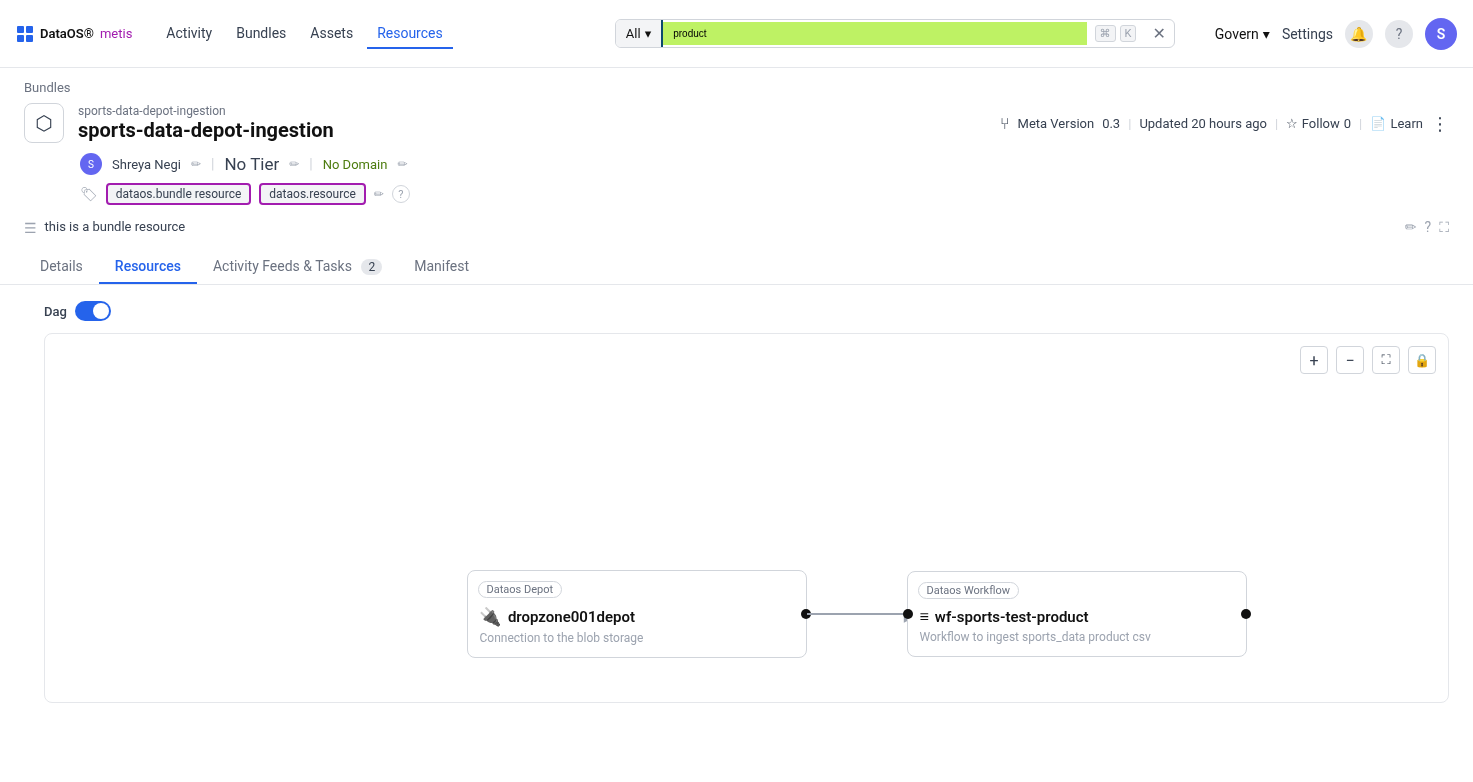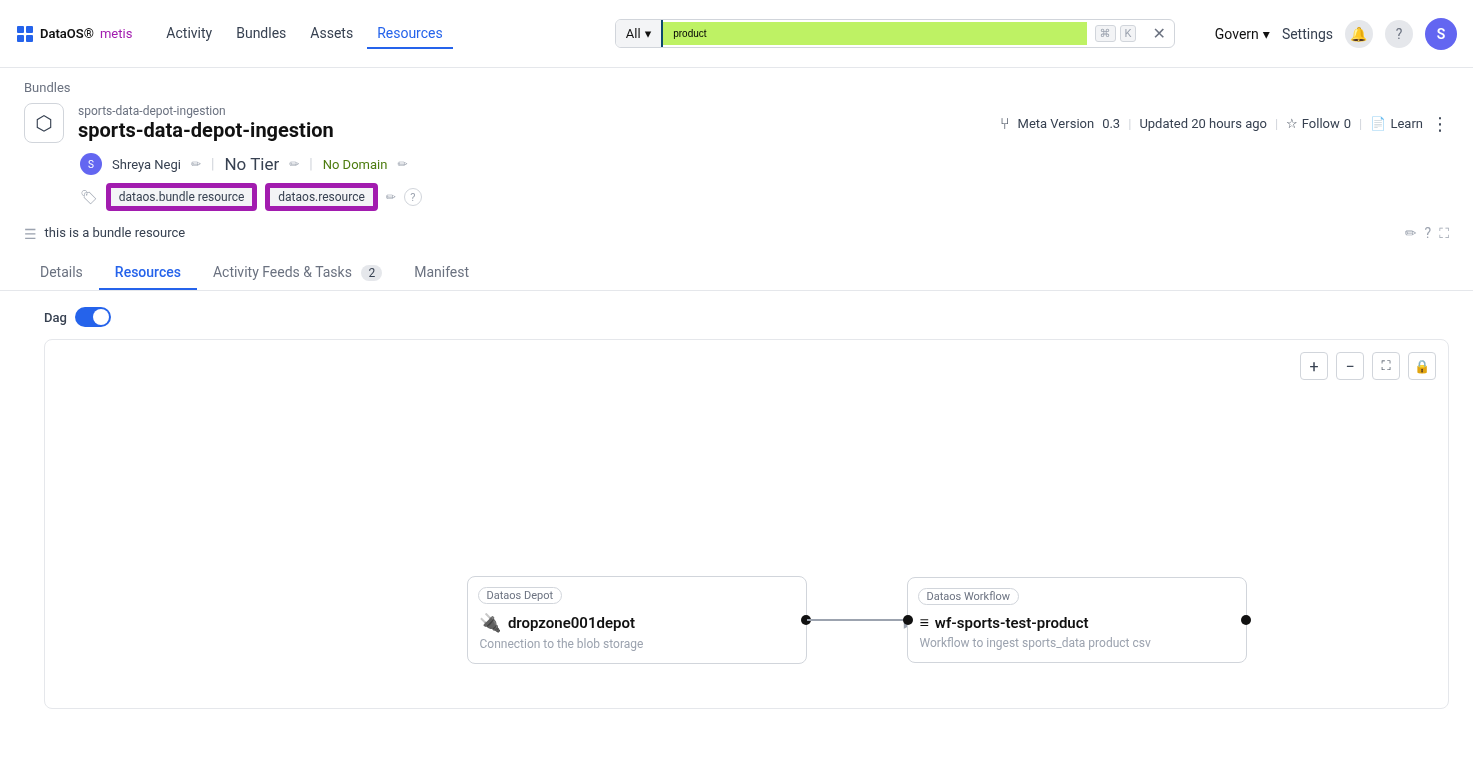--- a/index.html
+++ b/index.html
@@ -64,7 +64,7 @@
     
     .tags-row { display: flex; align-items: center; gap: 8px; padding: 8px 80px 0; flex-wrap: wrap; }
     .tag-icon { color: #9ca3af; font-size: 14px; }
-    .tag-badge { background: #f3f4f6; border: 5px solid #a21caf; border-radius: 4px; padding: 2px 8px; font-size: 12px; color: #374151; }
+    .tag-badge { background: #f3f4f6; border: 2px solid #a21caf; border-radius: 4px; padding: 2px 8px; font-size: 12px; color: #374151; }
     .tags-edit-icon { color: #9ca3af; font-size: 12px; cursor: pointer; }
     .tags-help-icon { color: #9ca3af; font-size: 14px; cursor: pointer; border: 1px solid #d1d5db; border-radius: 50%; width: 18px; height: 18px; display: flex; align-items: center; justify-content: center; font-size: 11px; }
 

